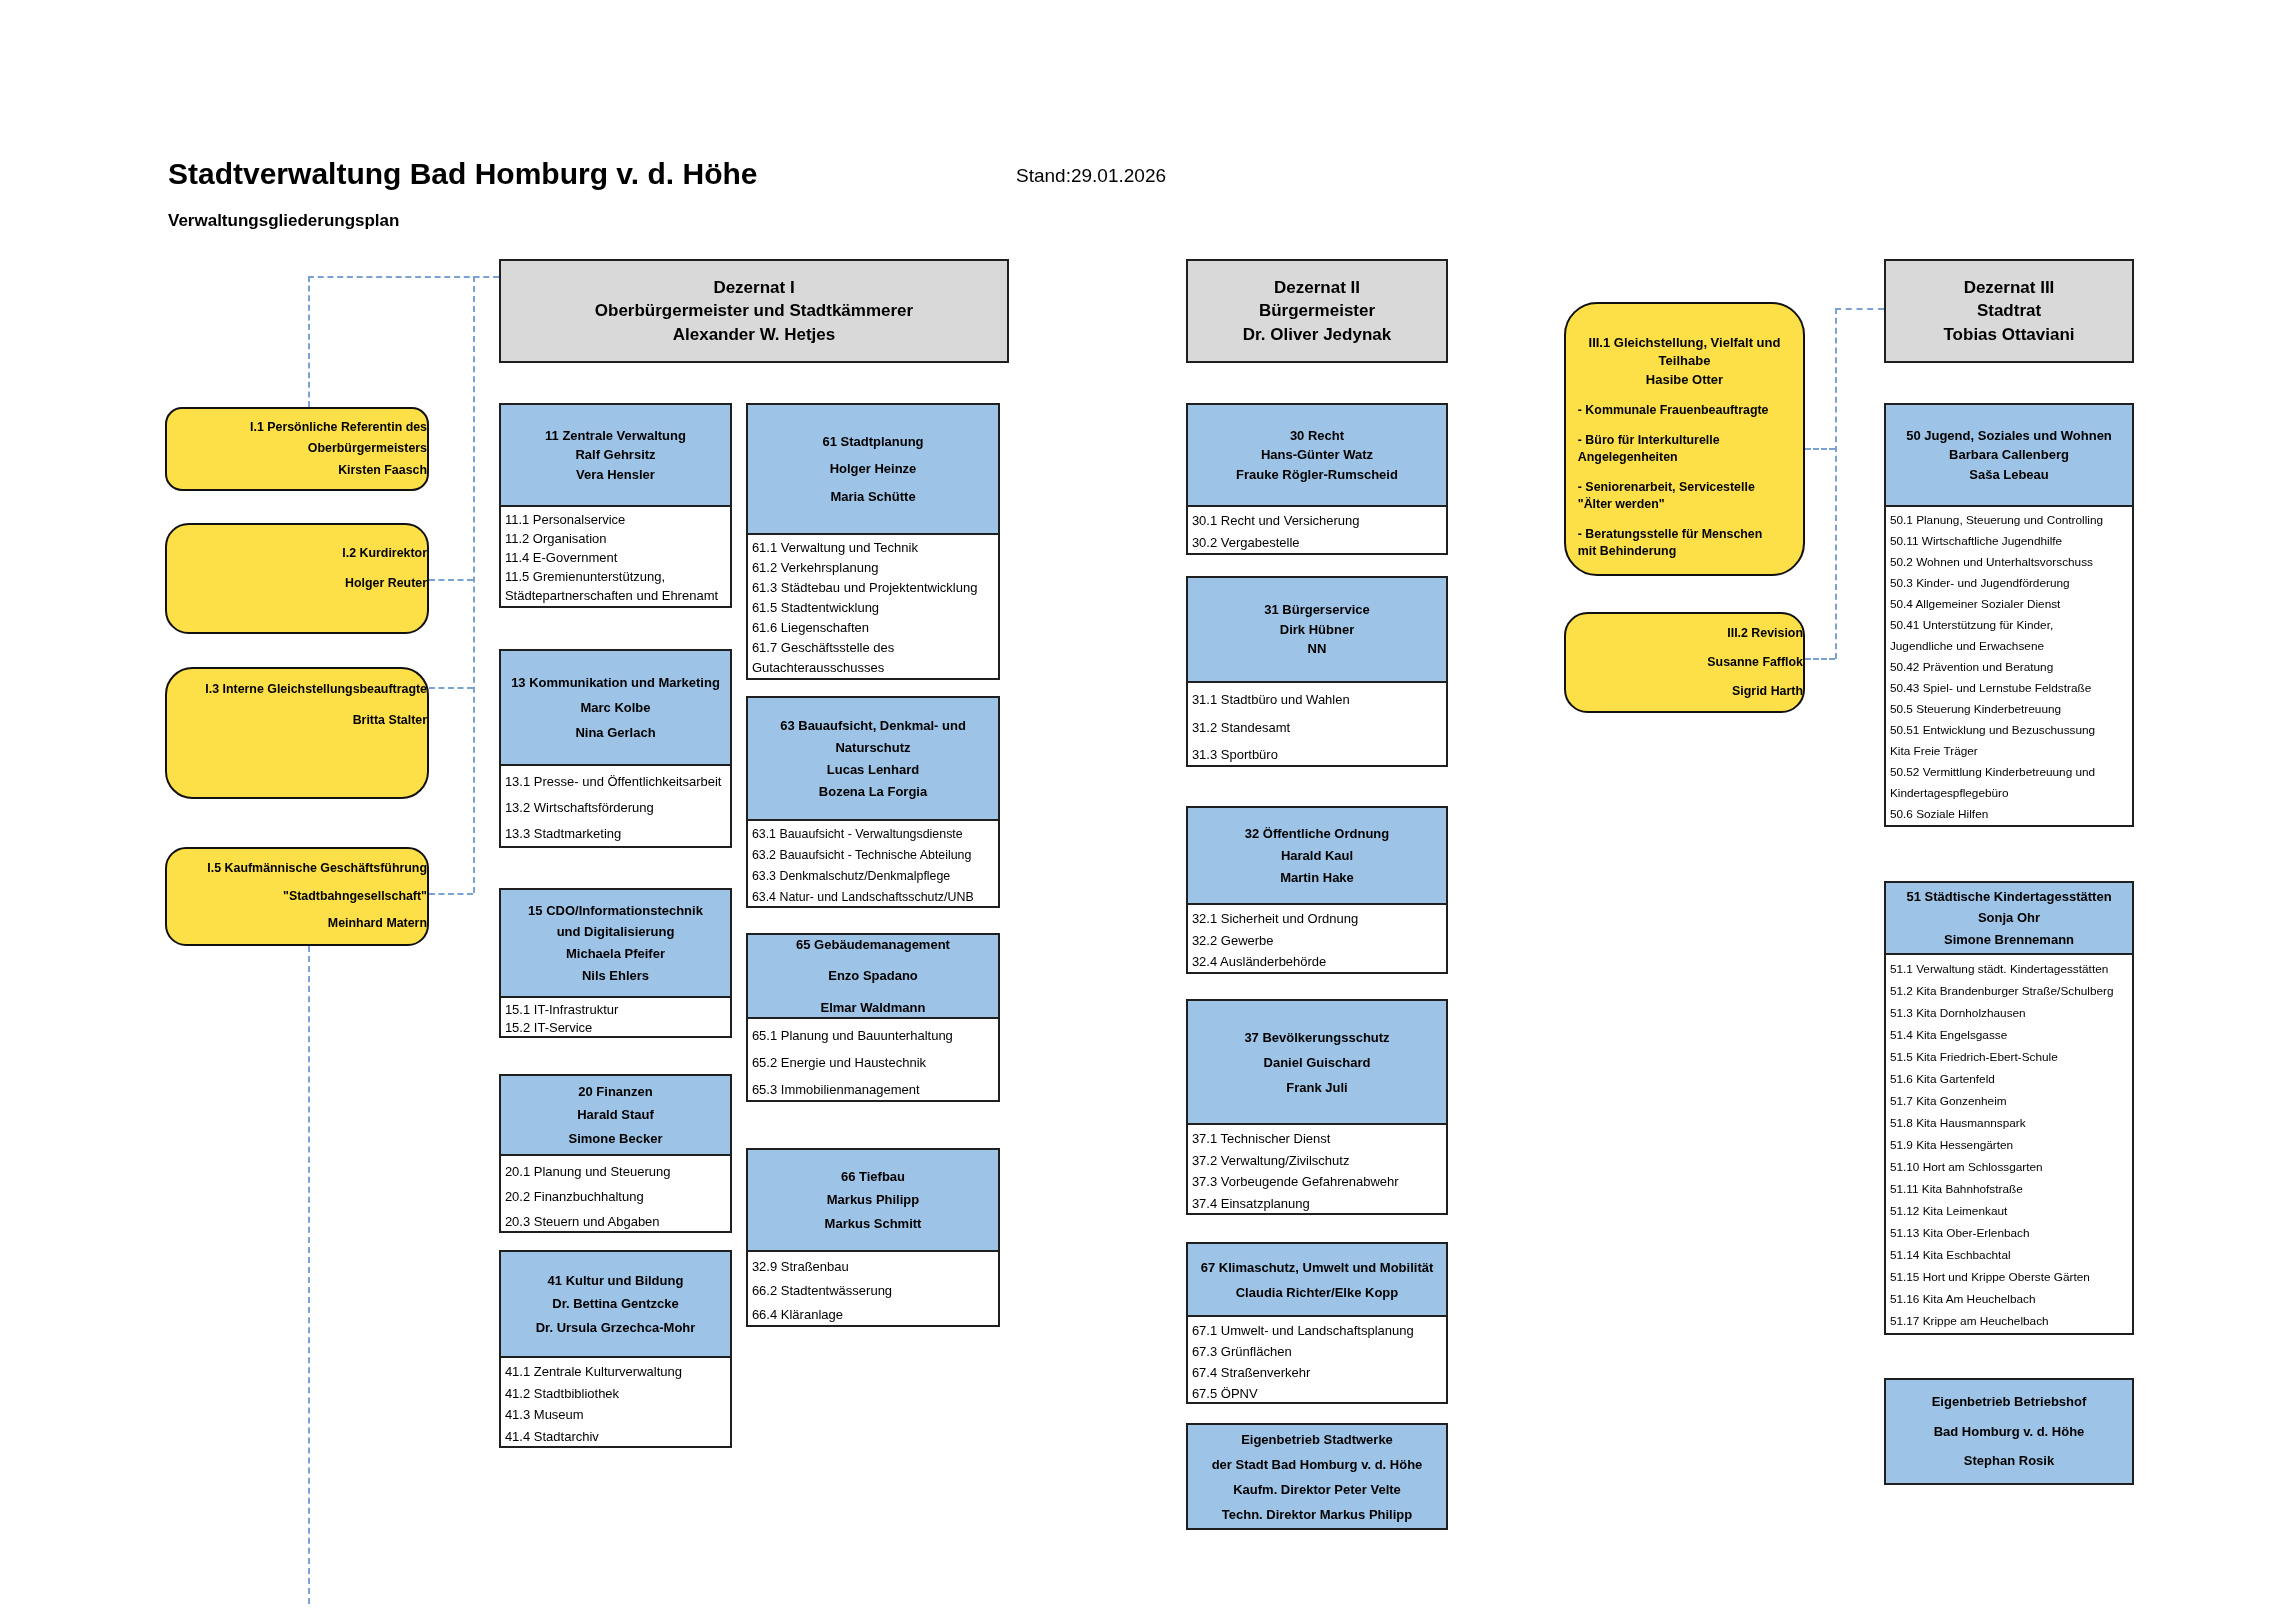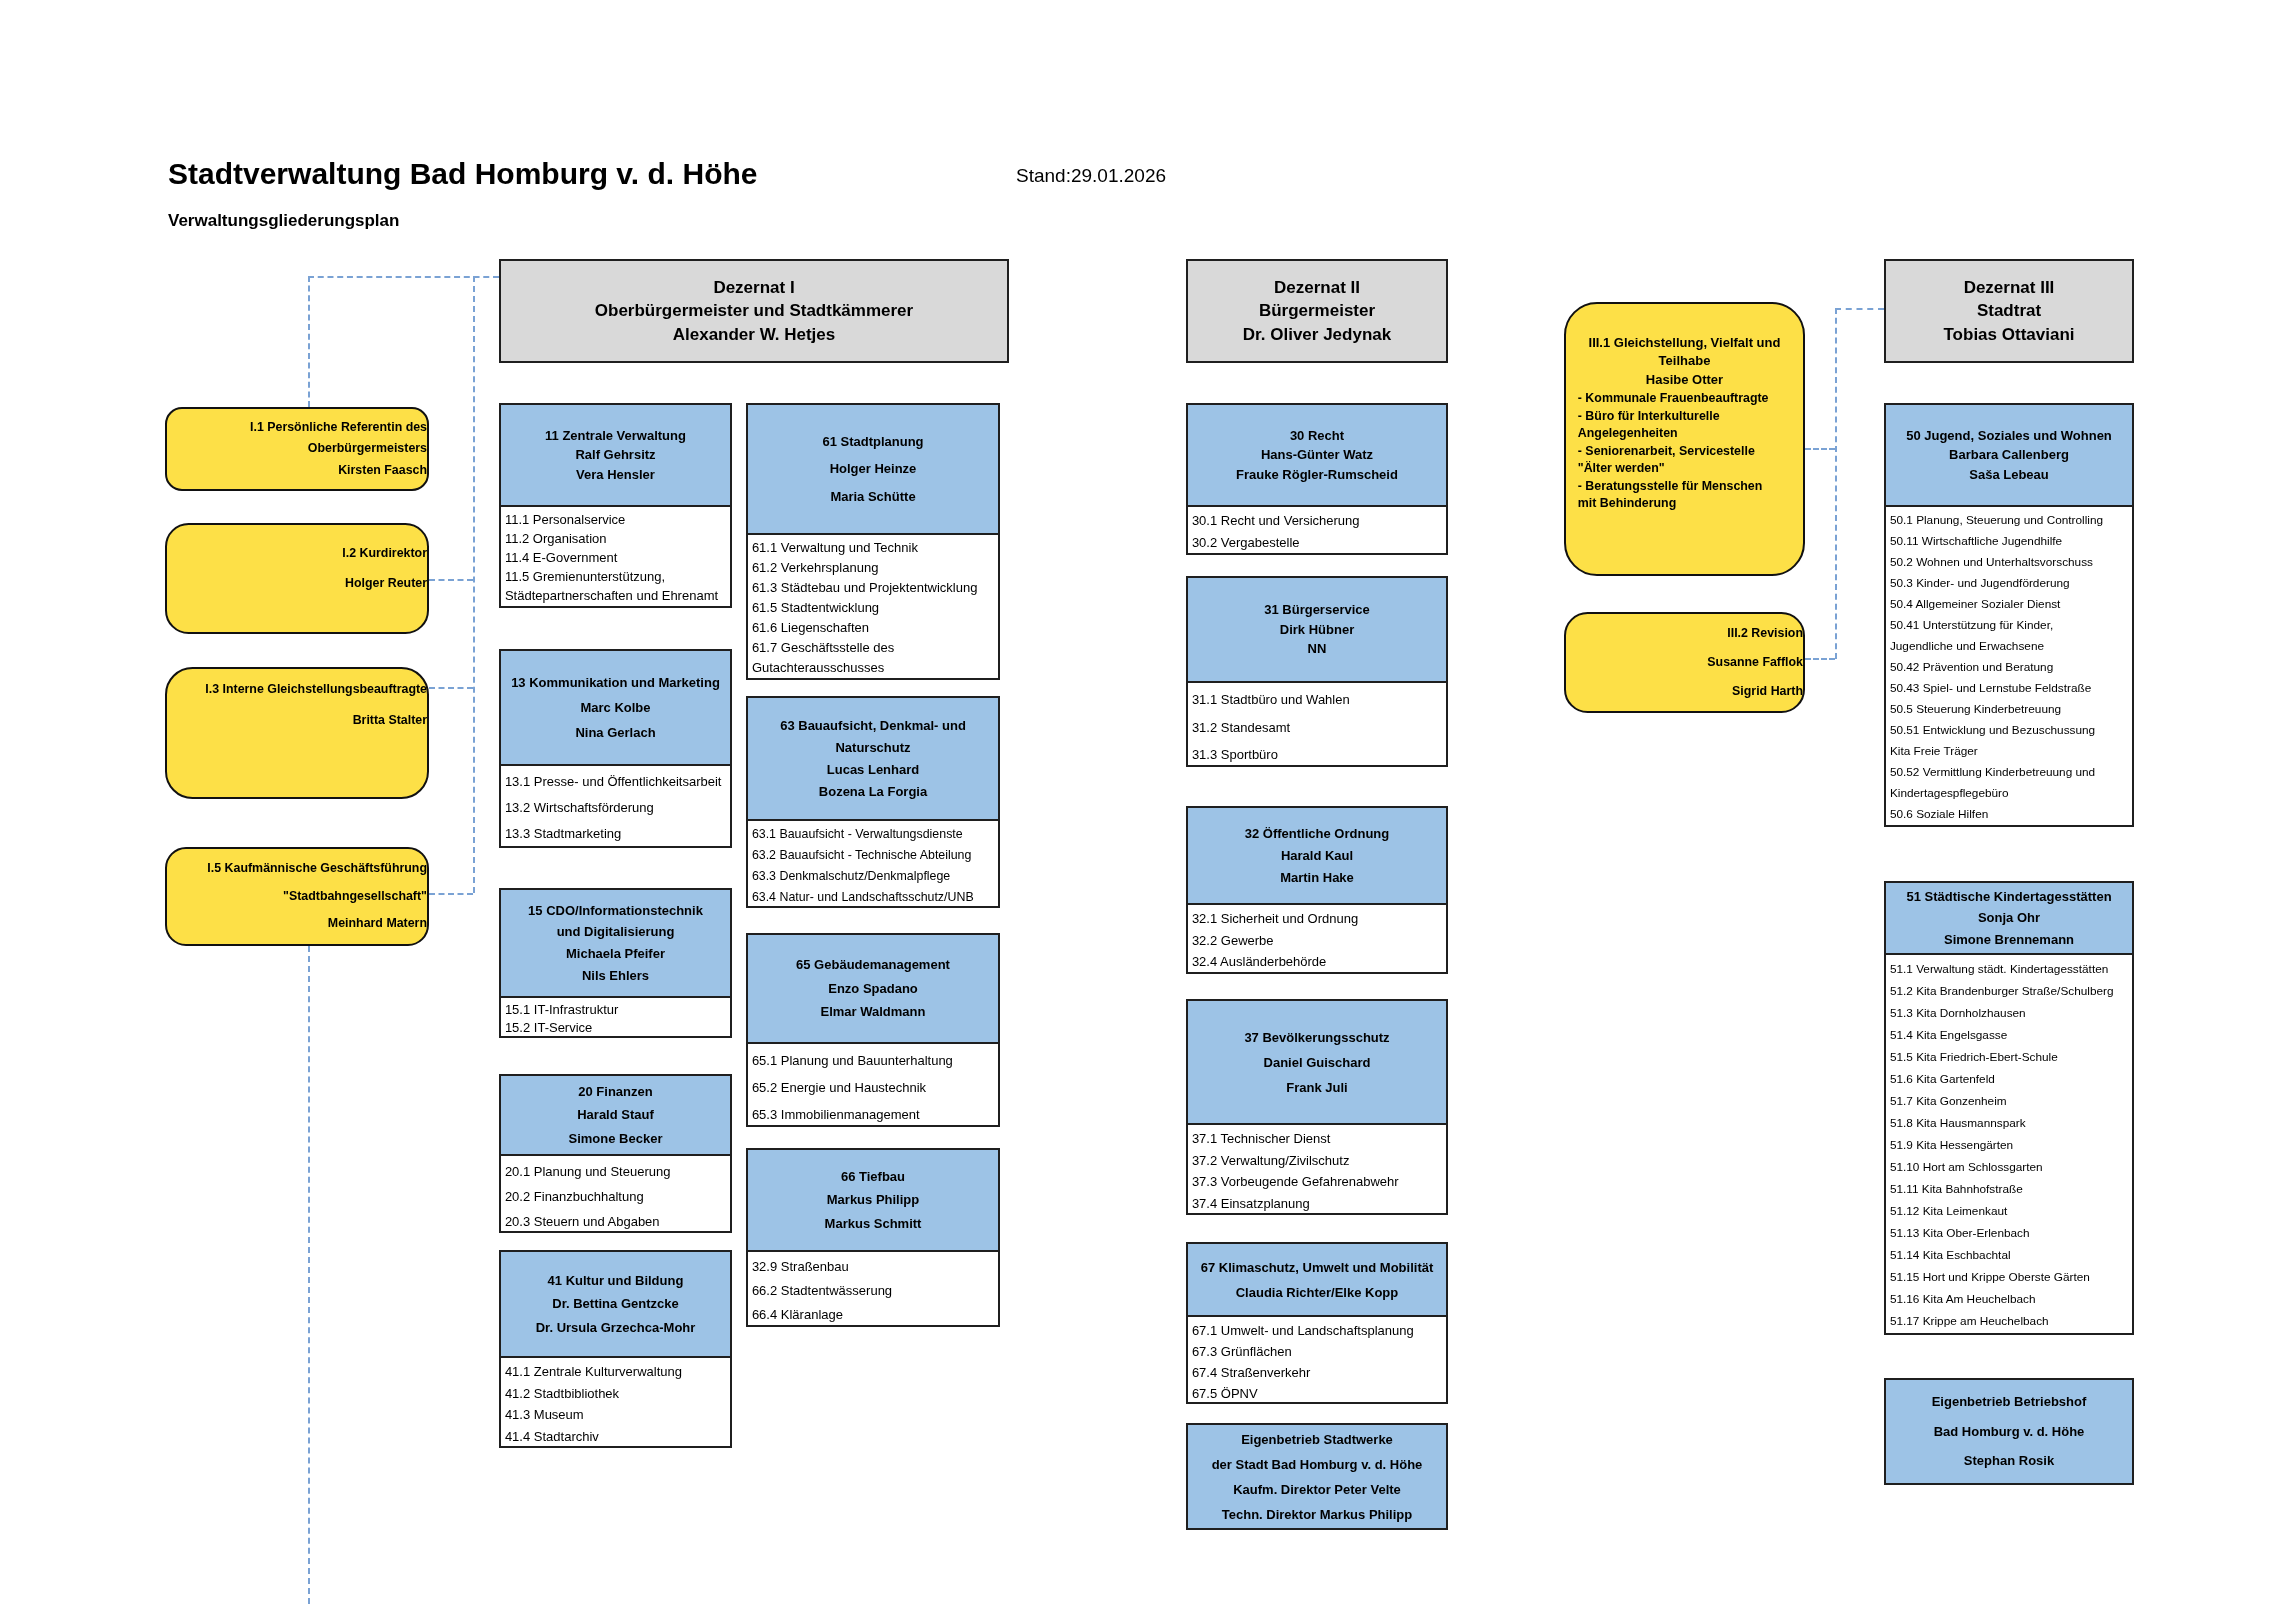--- a/index.html
+++ b/index.html
@@ -29,7 +29,7 @@
   .vline{border-left:2px dashed #7aa2d4;z-index:1;}
   .iii1-title{font-size:13px;line-height:18.3px;text-align:center;width:100%;}
   .iii1-bullets{text-align:left;align-self:flex-start;padding:0 11.8px;width:100%;box-sizing:border-box;}
-  .iii1-bullets>div{white-space:pre-line;line-height:17px;margin-top:1px;}
+  .iii1-bullets>div{white-space:pre-line;line-height:17px;margin-top:13px;}
 </style>
 </head>
 <body>

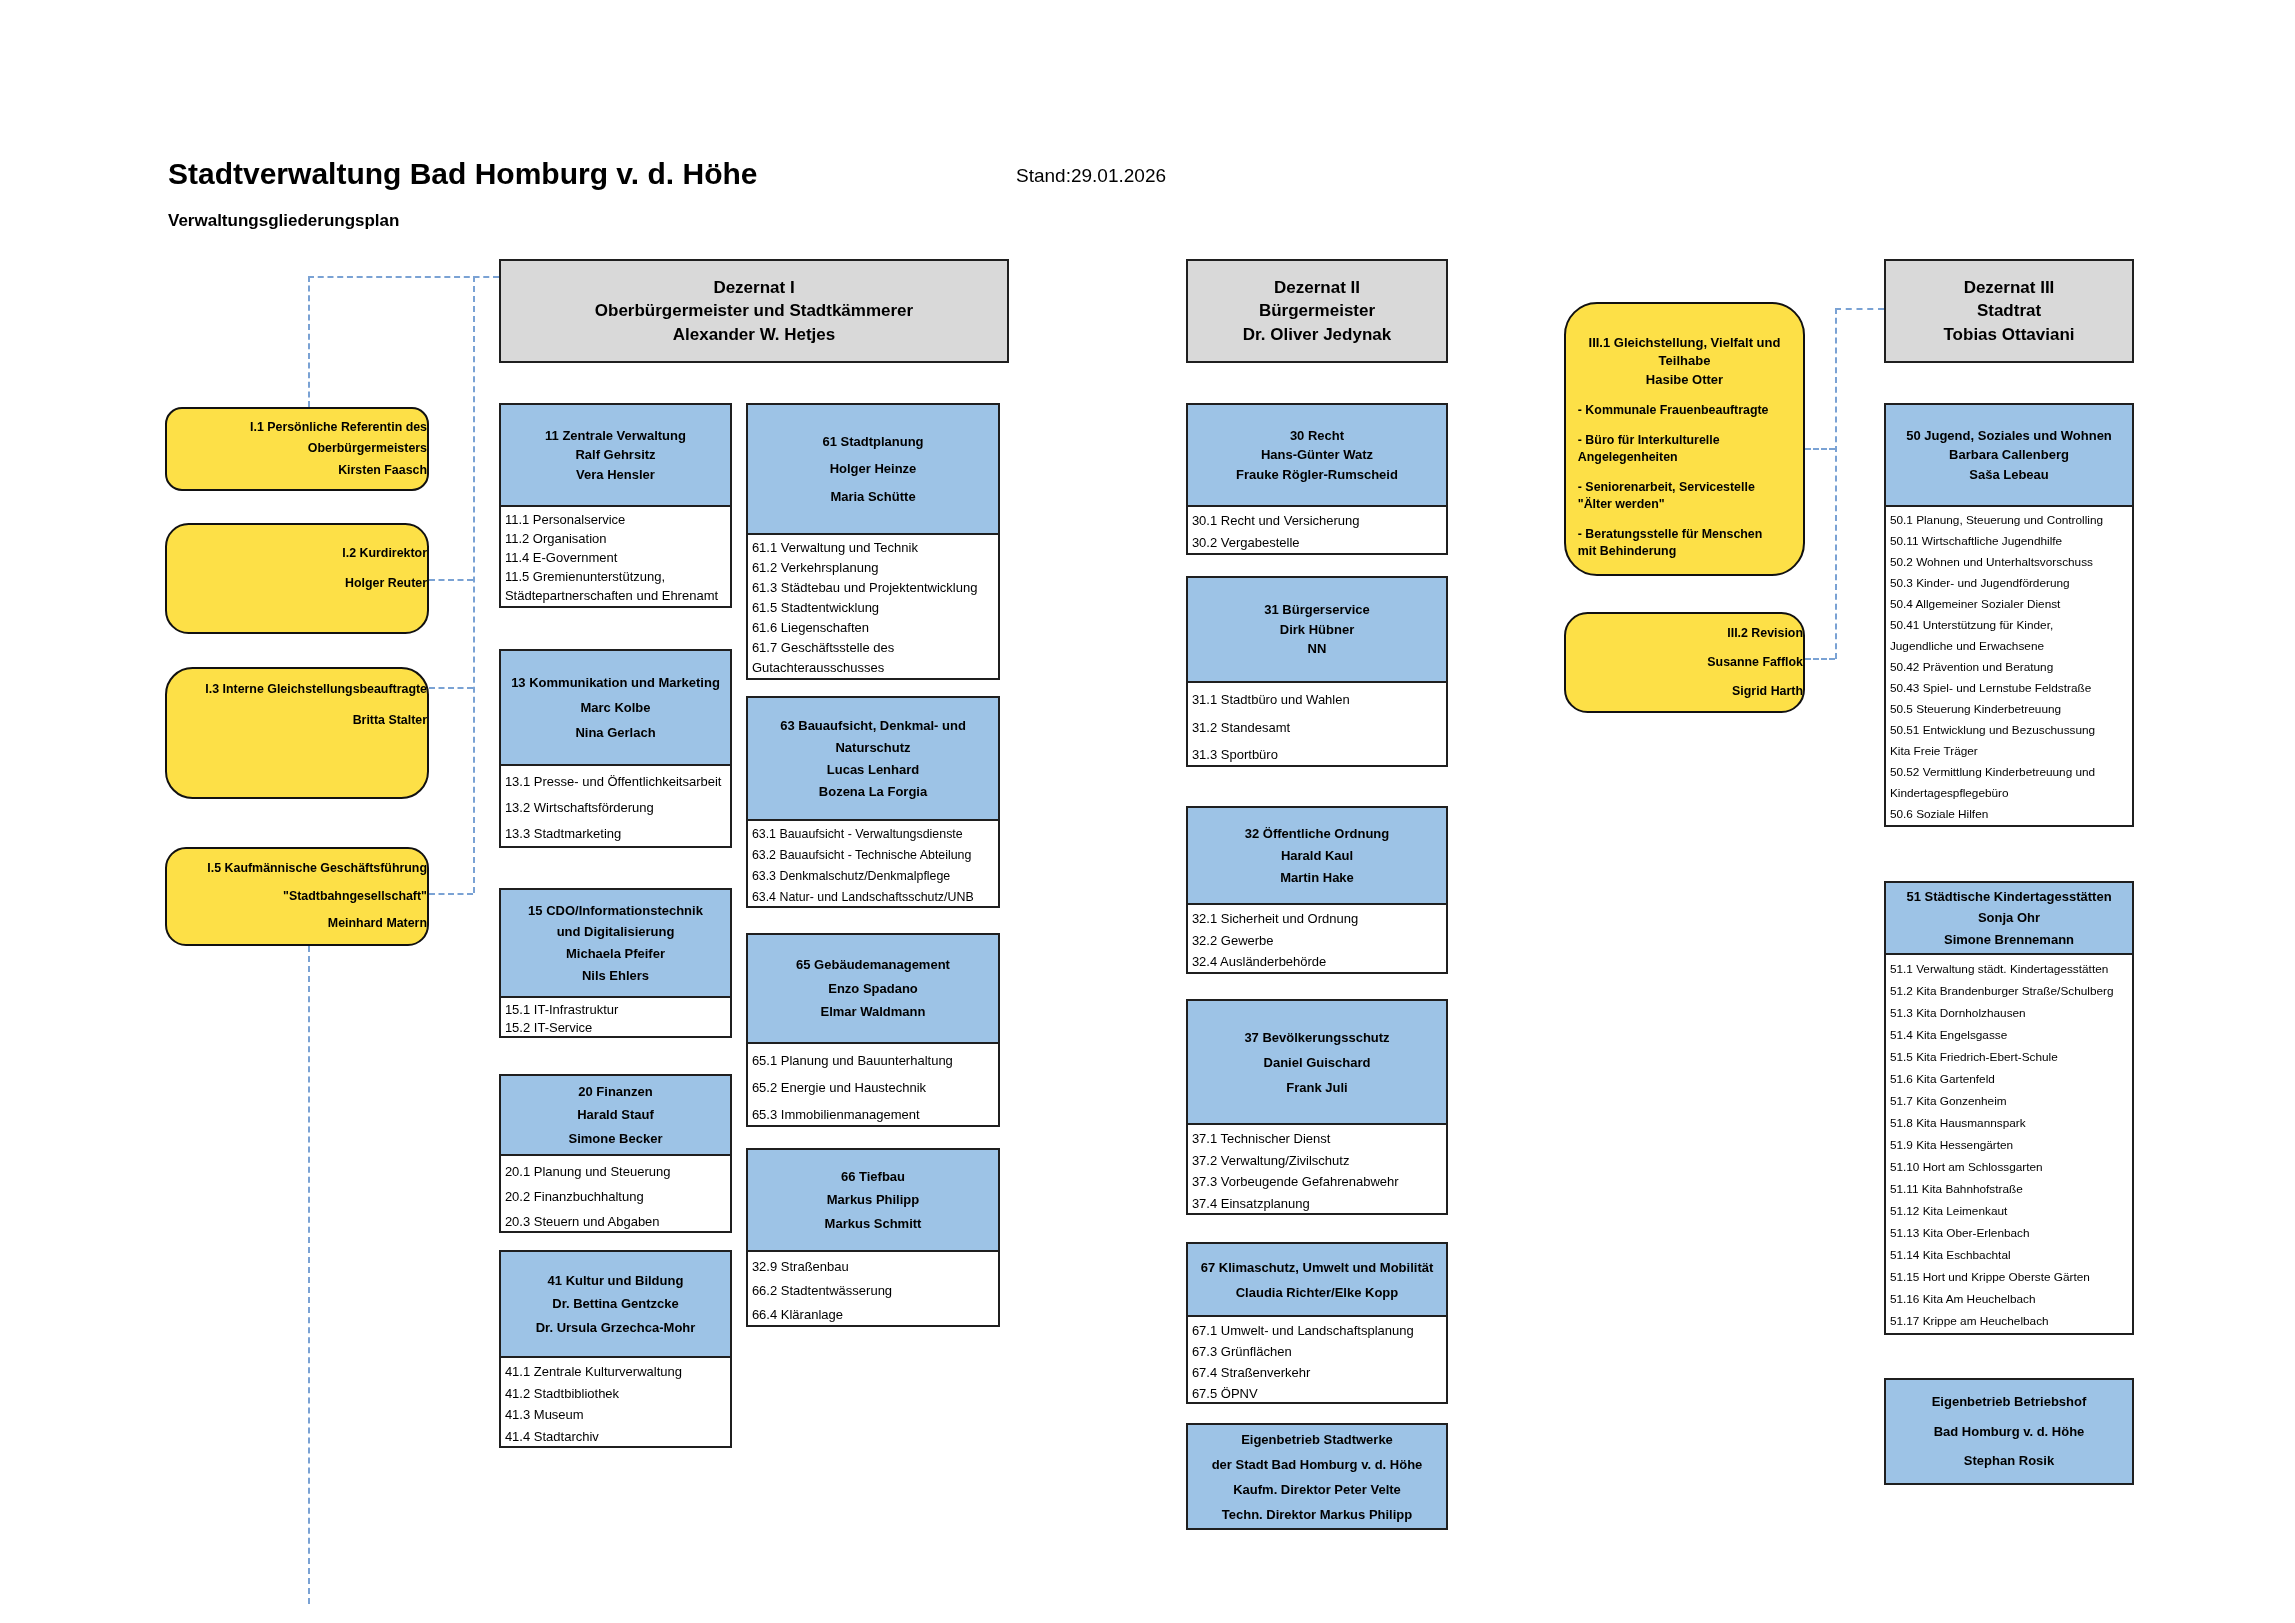--- a/index.html
+++ b/index.html
@@ -183,7 +183,7 @@
       </div>
   </div>
   <div class="abs office" style="left:746px;top:933px;width:254px;">
-    <div class="office-head" style="height:111px;line-height:23.6px;">
+    <div class="office-head" style="height:86px;line-height:23.6px;gap:8px;">
         <div>65 Gebäudemanagement</div>
         <div>Enzo Spadano</div>
         <div>Elmar Waldmann</div>

